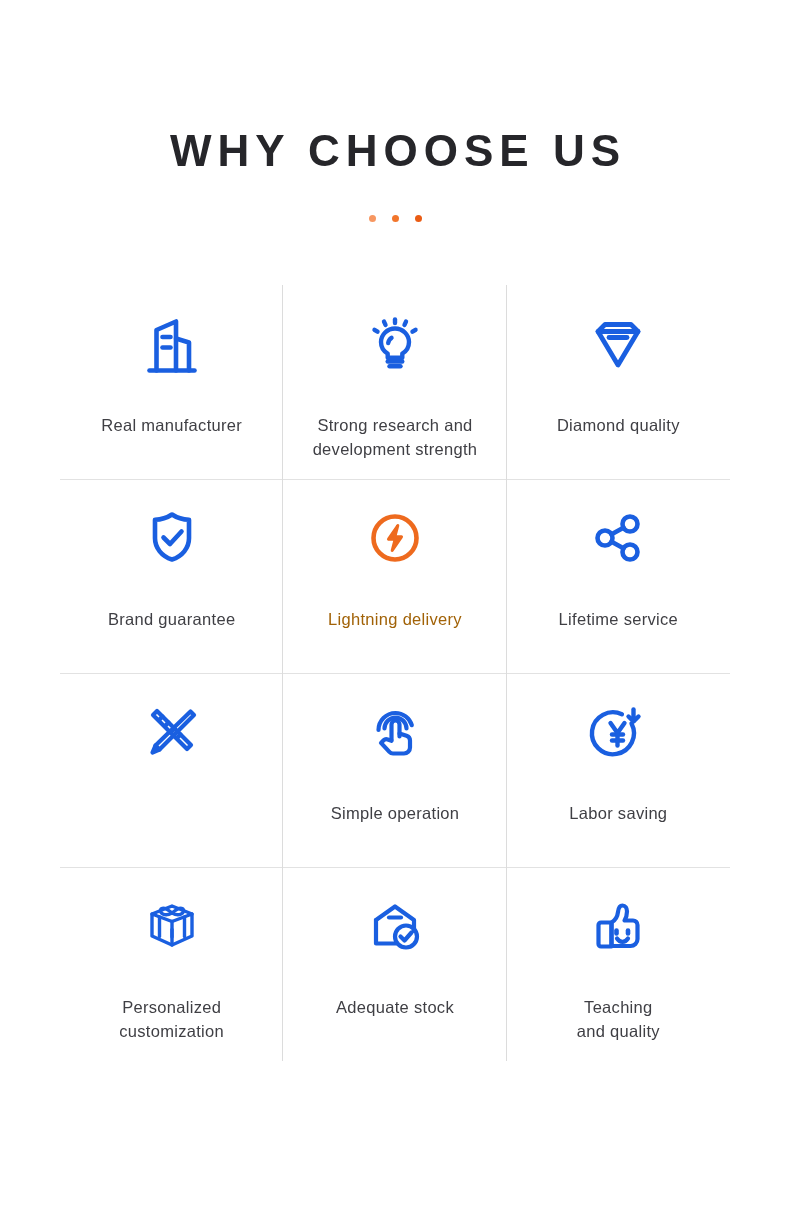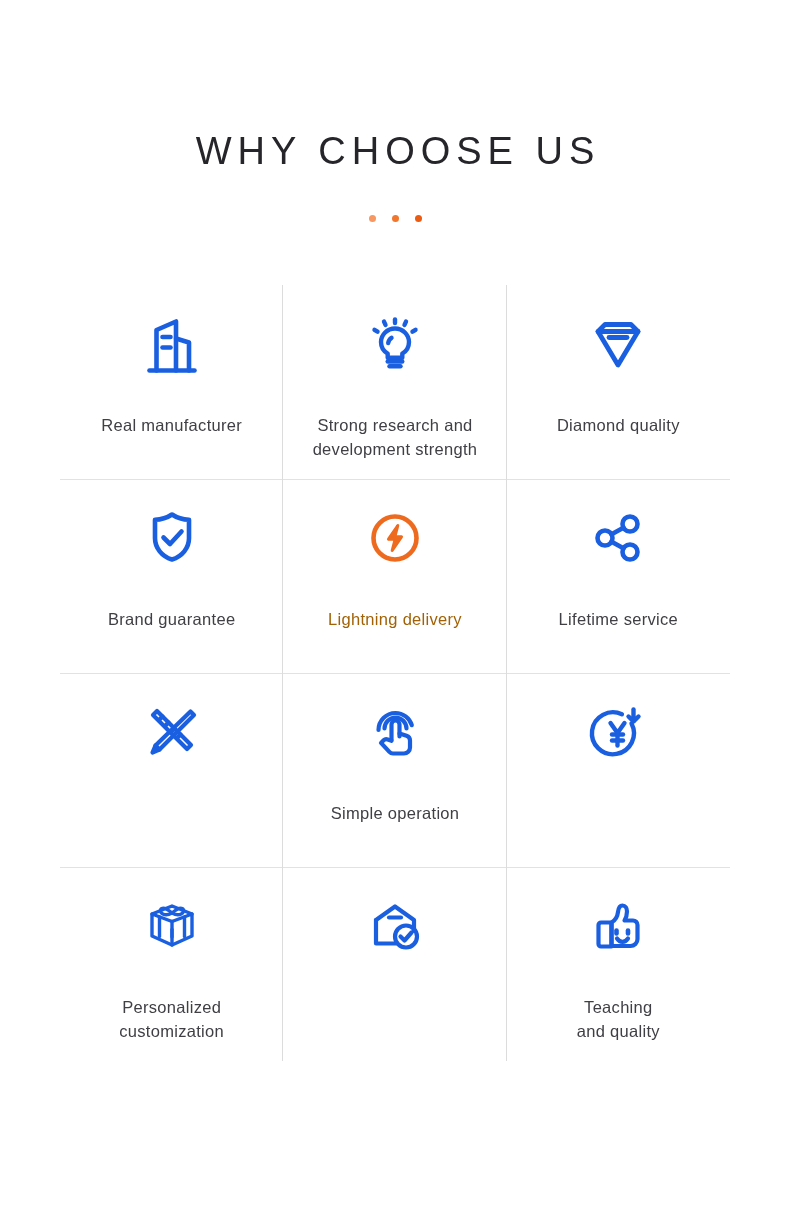--- a/index.html
+++ b/index.html
@@ -28,9 +28,9 @@
   }
   .page-title {
     margin: 0;
-    font-size: 38px;
+    font-size: 44px;
     line-height: 46px;
-    font-weight: normal;
+    font-weight: bold;
     letter-spacing: 6px;
     color: #26262a;
     text-indent: 6px;

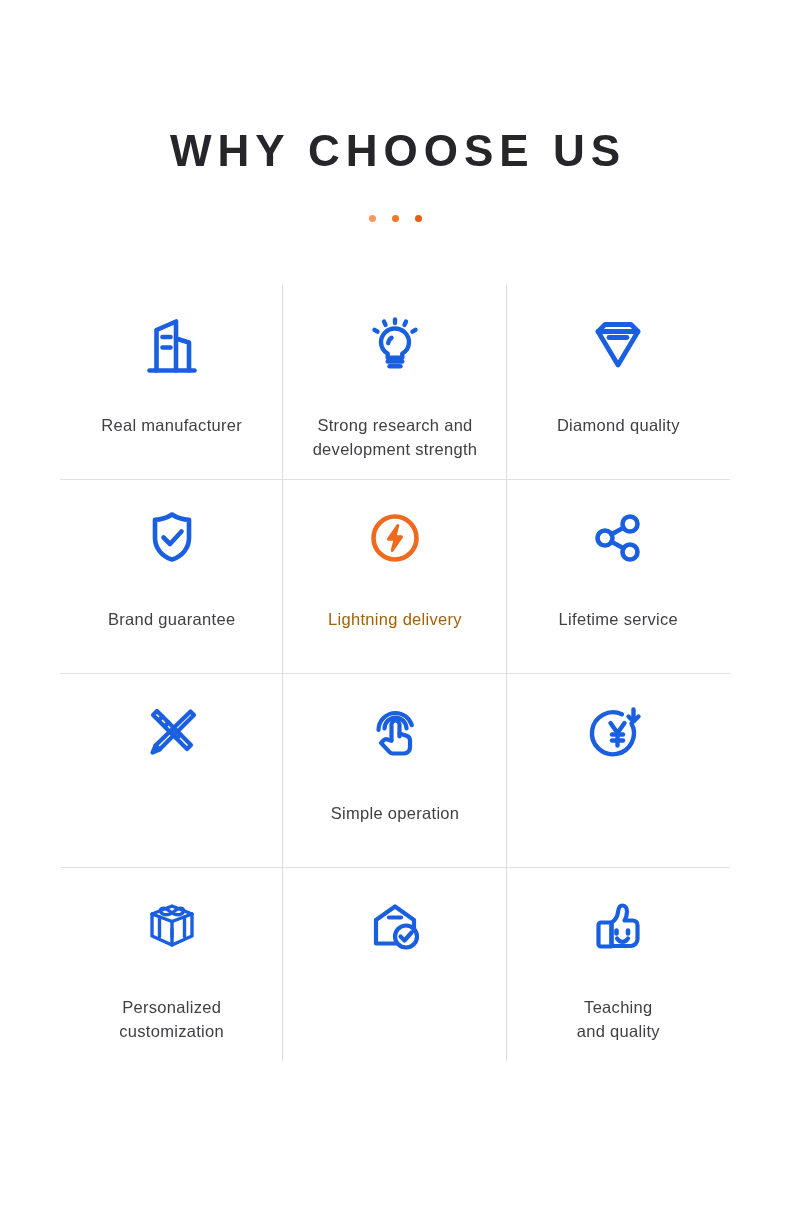--- a/index.html
+++ b/index.html
@@ -248,6 +248,7 @@
           <path d="M45.5 19.5 L50.5 24.5 L55.5 19.5" fill="#1a5fe0"></path>
         </svg>
       </div>
+      <p class="cell-label">Labor saving</p>
     </div>
 
     <div class="cell">

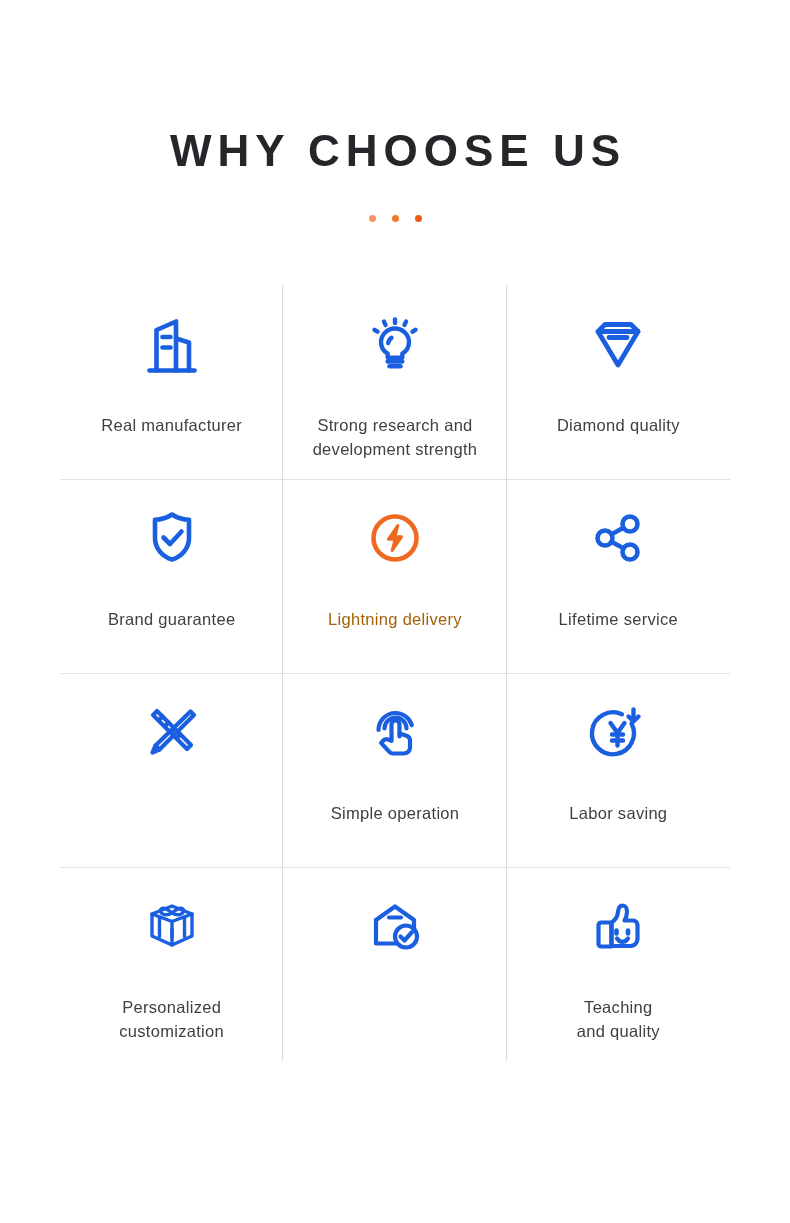--- a/index.html
+++ b/index.html
@@ -278,6 +278,7 @@
           <path d="M40.5 45.5 L44.5 49.5 L51.5 41.5"></path>
         </svg>
       </div>
+      <p class="cell-label">Adequate stock</p>
     </div>
 
     <div class="cell">

